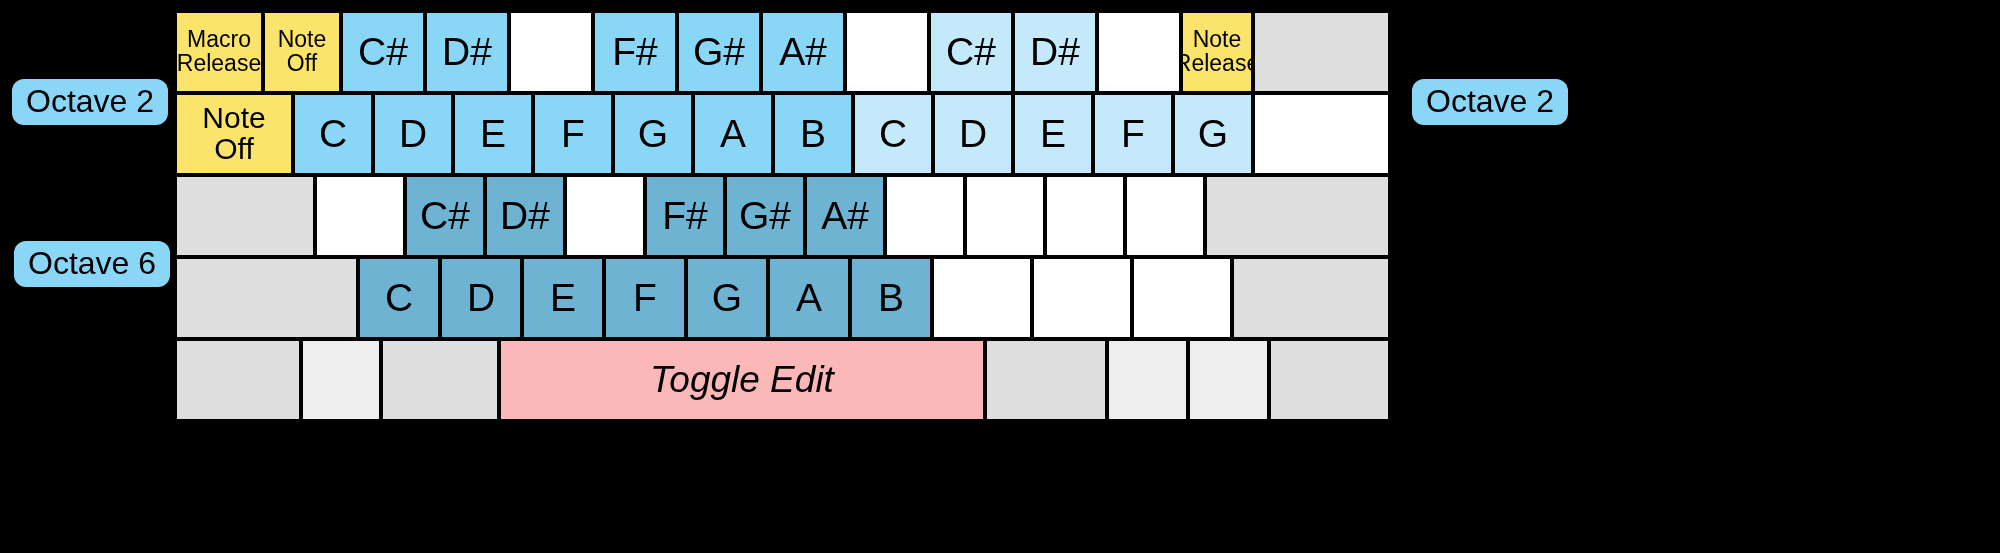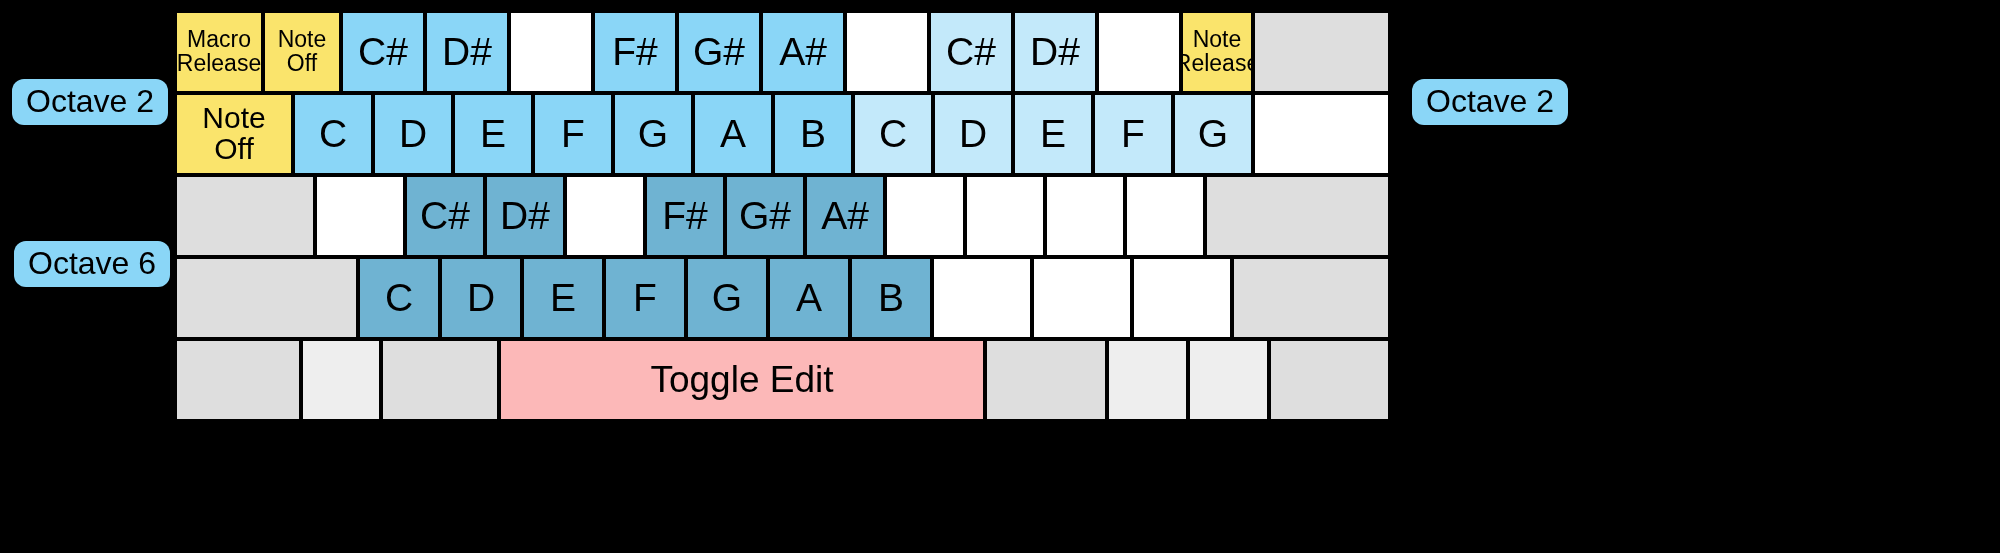--- a/index.html
+++ b/index.html
@@ -67,7 +67,7 @@
   .lbl-note   { font-size: 39px; font-weight: 400; }
   .lbl-small  { font-size: 23px; font-weight: 400; }
   .lbl-med    { font-size: 30px; font-weight: 400; }
-  .lbl-action { font-size: 37px; font-weight: 400; }
+  .lbl-action { font-size: 37px; font-weight: 400; font-style: italic; }
 
   .key .txt {
     display: block;

